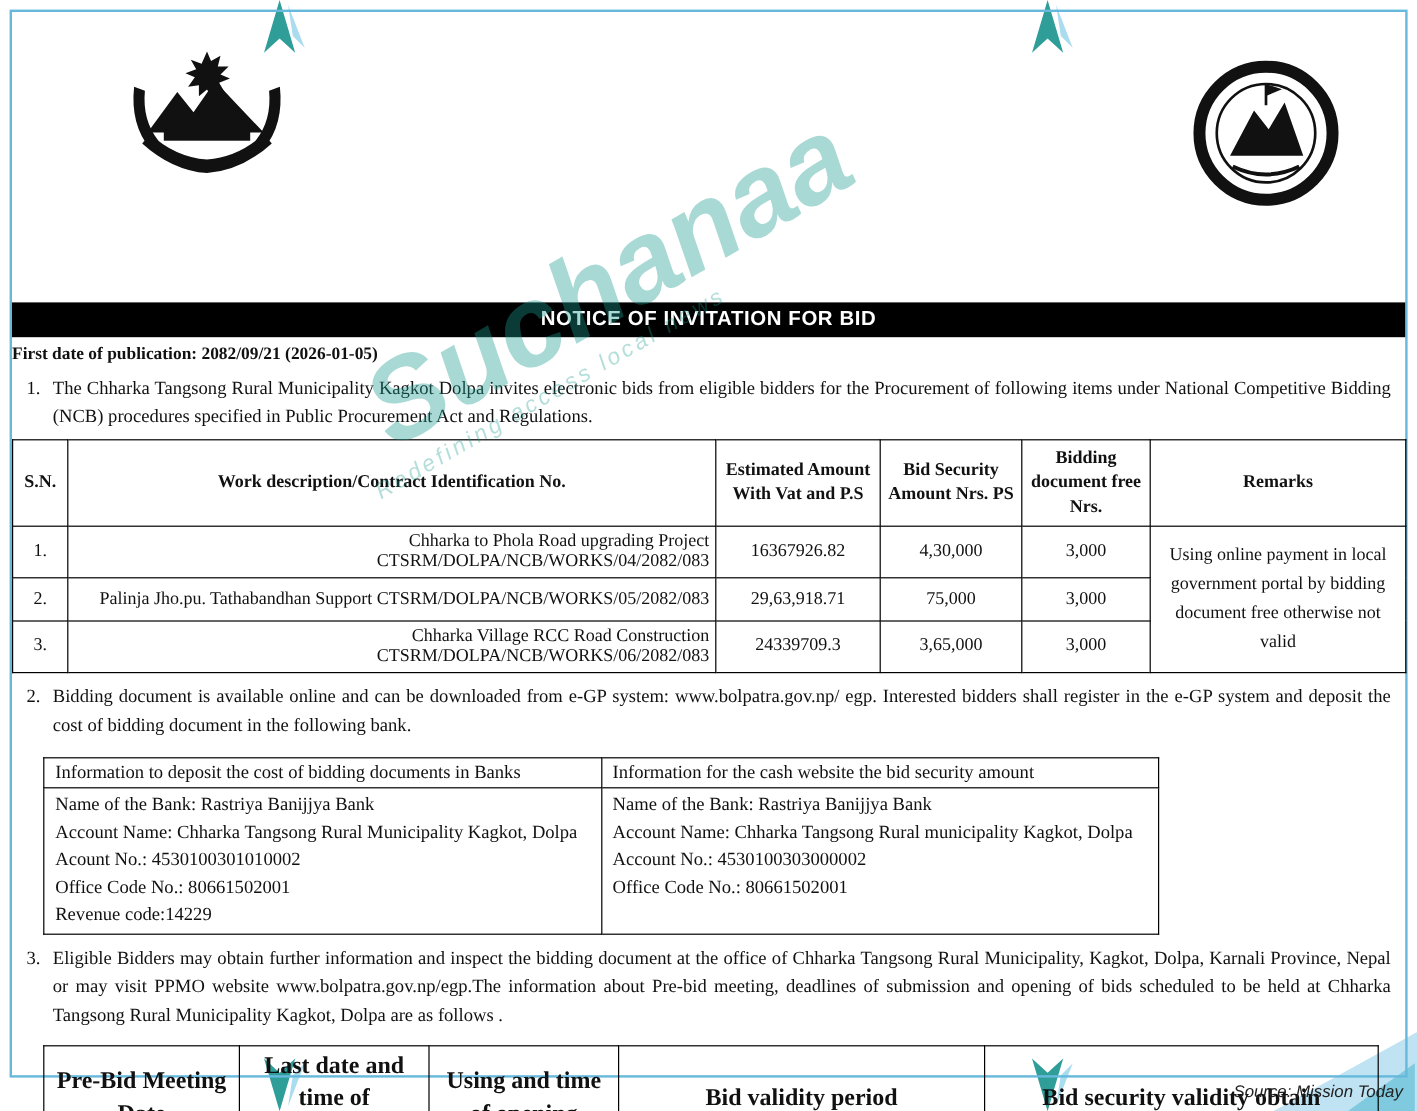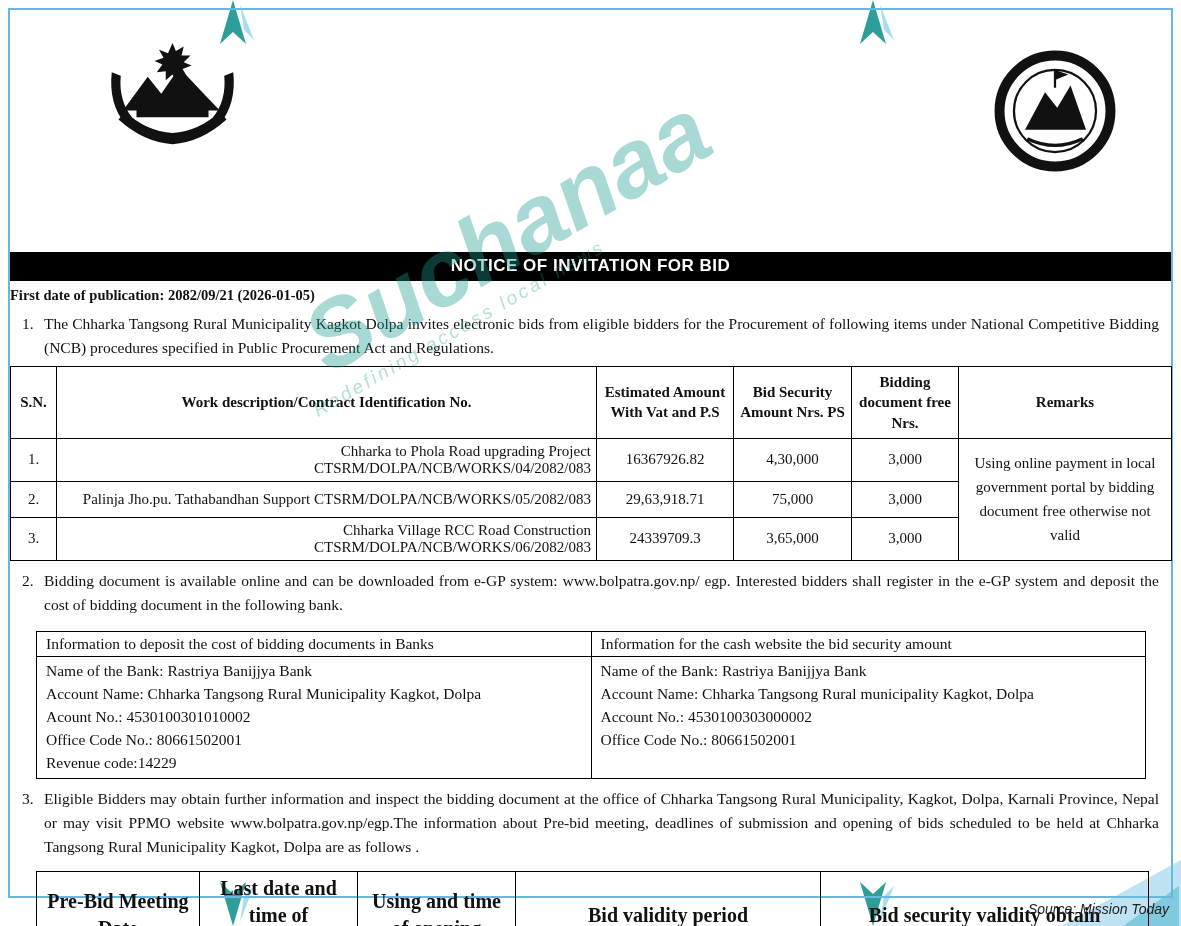--- a/index.html
+++ b/index.html
@@ -60,7 +60,7 @@
   .bid-table td.desc { text-align:right; padding-left:8px; }
   .bid-table td.remarks { line-height:1.6; padding:1px 8px; }
 
-  .bank-table { width:1110px; margin:8px 0 0 26px; font-size:15.5px; table-layout:fixed; }
+  .bank-table { width:930px; margin:8px 0 0 26px; font-size:15.5px; table-layout:fixed; }
   .bank-table td { vertical-align:top; padding:3px 9px; }
   .bank-table .bt-head { height:24px; }
   .bank-table .bt-body div { padding:2.5px 0; }

